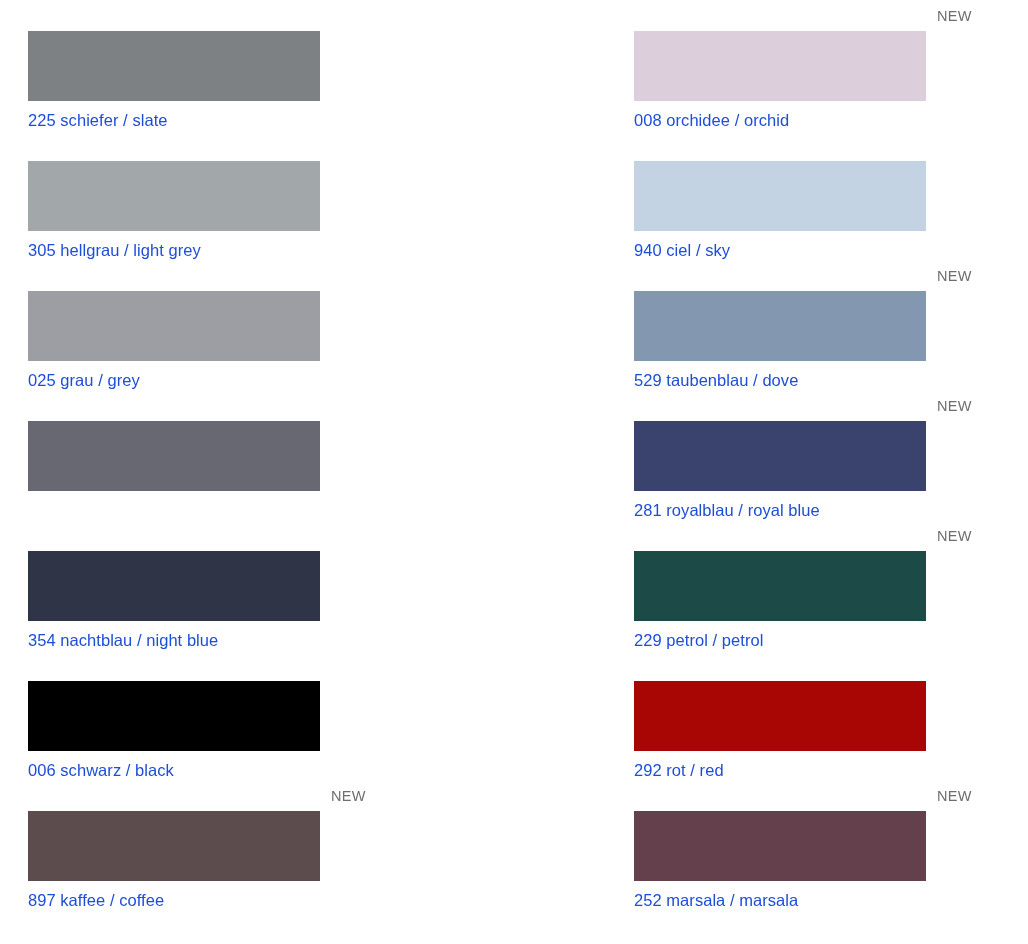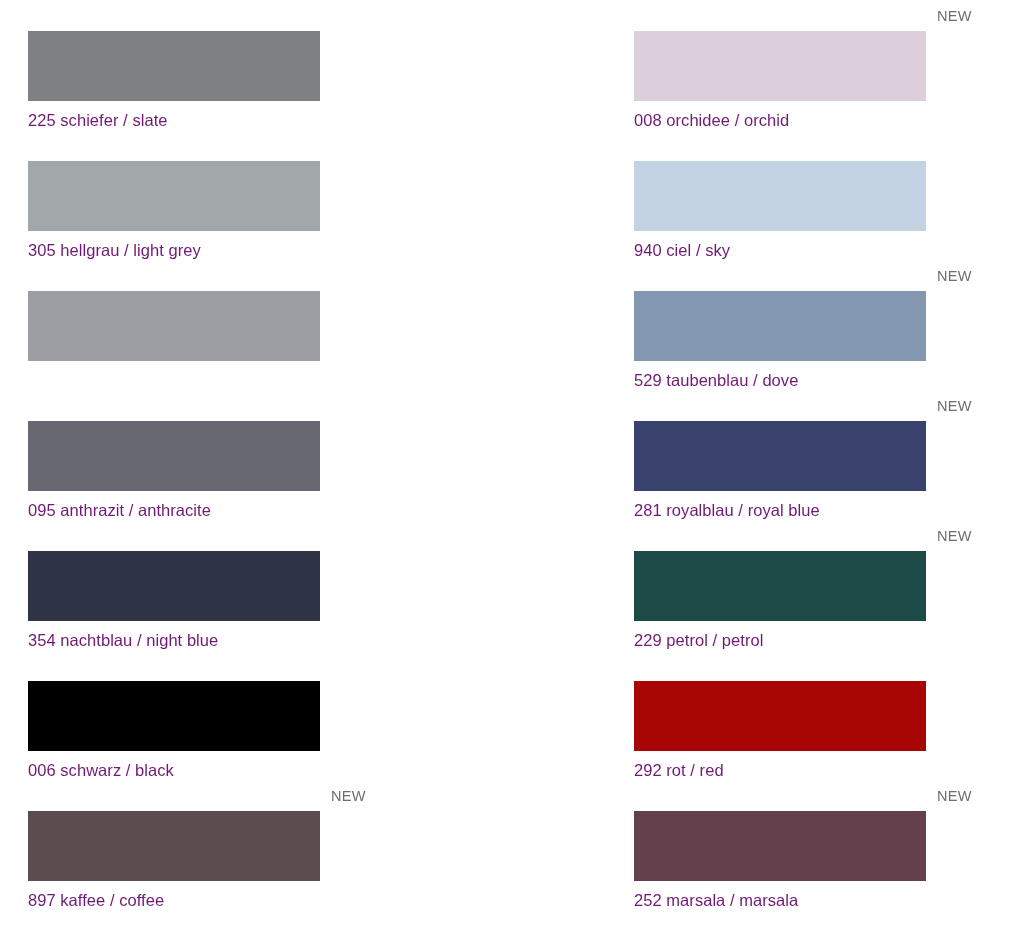--- a/index.html
+++ b/index.html
@@ -74,7 +74,7 @@
     margin-top: 9px;
     font-size: 16.5px;
     line-height: 20px;
-    color: #701a75;
+    color: #1d4ed8;
     white-space: nowrap;
     font-weight: 400;
     letter-spacing: 0.05px;

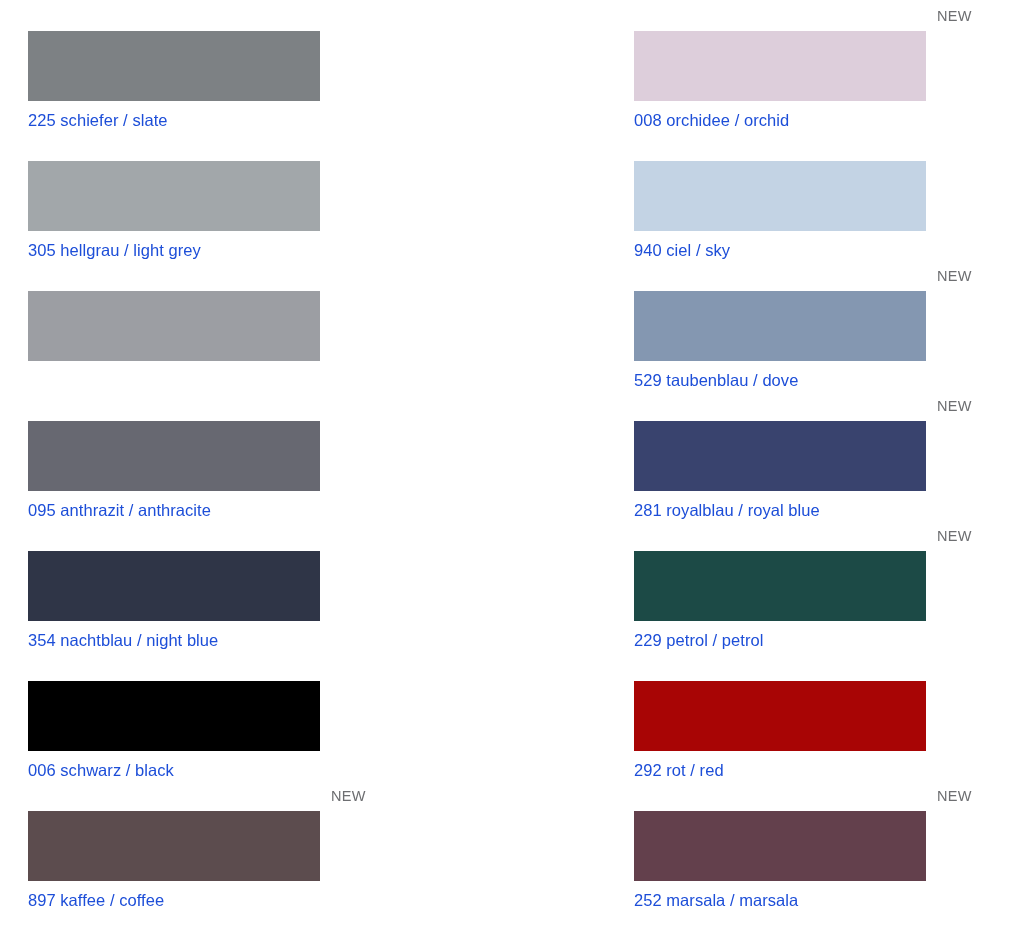--- a/index.html
+++ b/index.html
@@ -100,6 +100,7 @@
         </div>
         <div class="swatch-cell swatch-cell--no-badge">
           <div class="swatch-chip" style="background-color: rgb(156, 158, 163);"></div>
+          <div class="swatch-label">025 grau / grey</div>
         </div>
         <div class="swatch-cell swatch-cell--no-badge">
           <div class="swatch-chip" style="background-color: rgb(103, 104, 113);"></div>

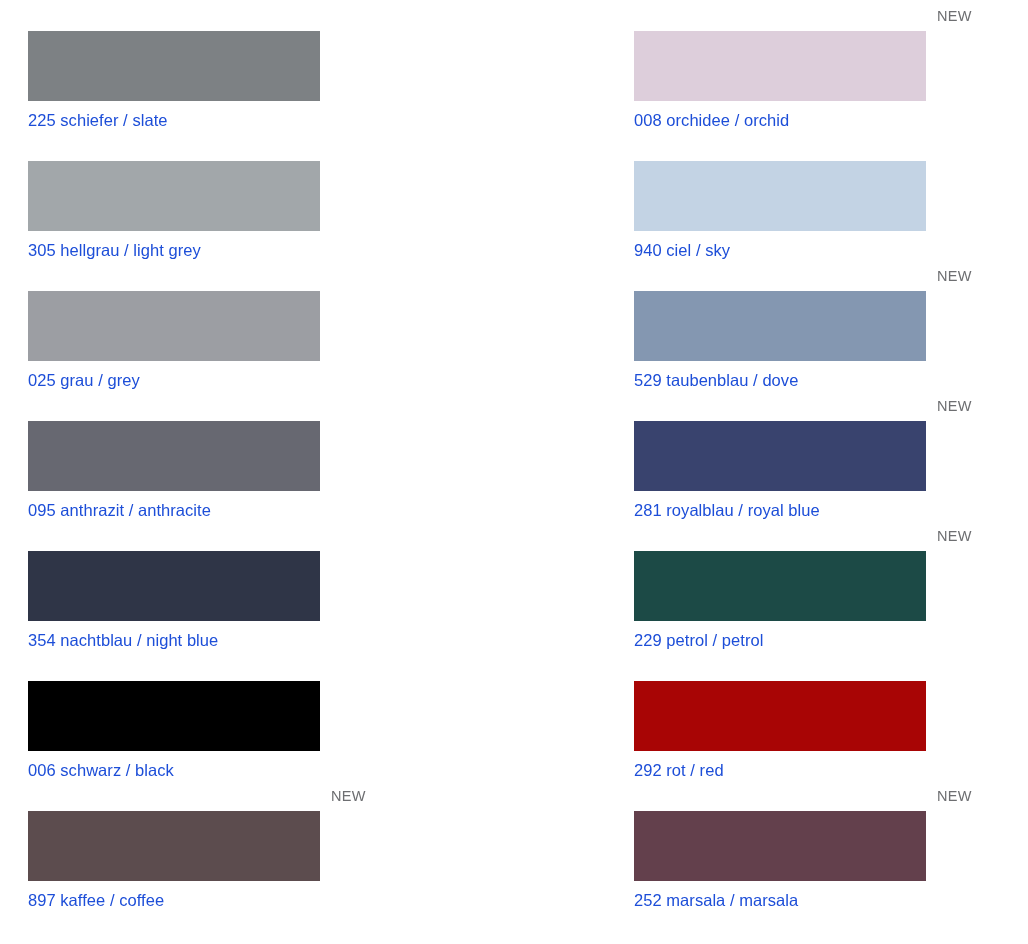--- a/index.html
+++ b/index.html
@@ -104,7 +104,6 @@
         </div>
         <div class="swatch-cell swatch-cell--no-badge">
           <div class="swatch-chip" style="background-color: rgb(103, 104, 113);"></div>
-          <div class="swatch-label">095 anthrazit / anthracite</div>
         </div>
         <div class="swatch-cell swatch-cell--no-badge">
           <div class="swatch-chip" style="background-color: rgb(47, 53, 71);"></div>

